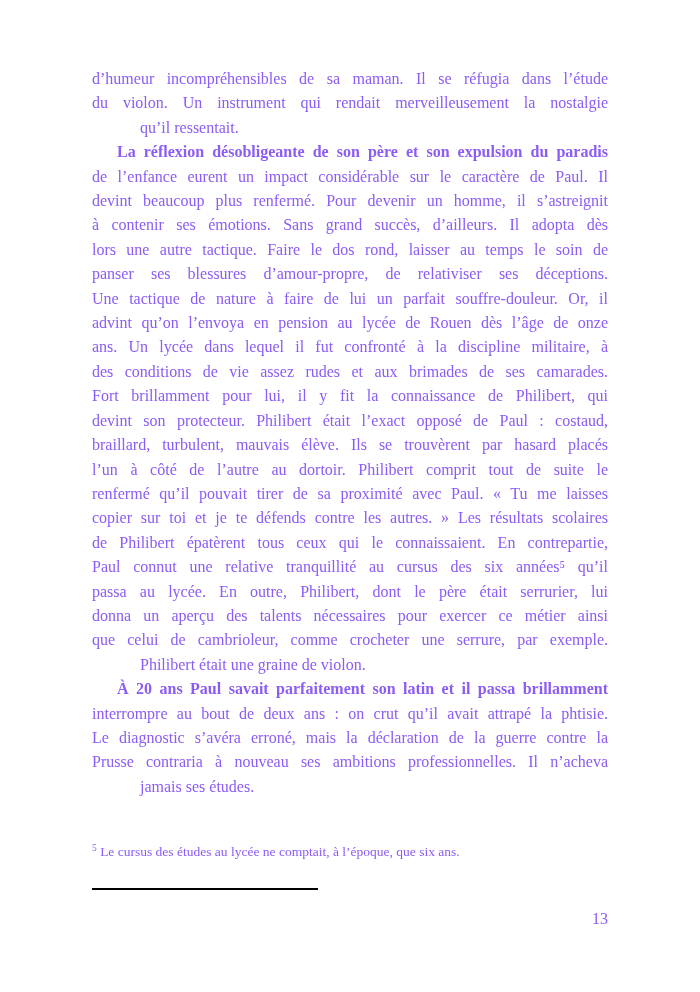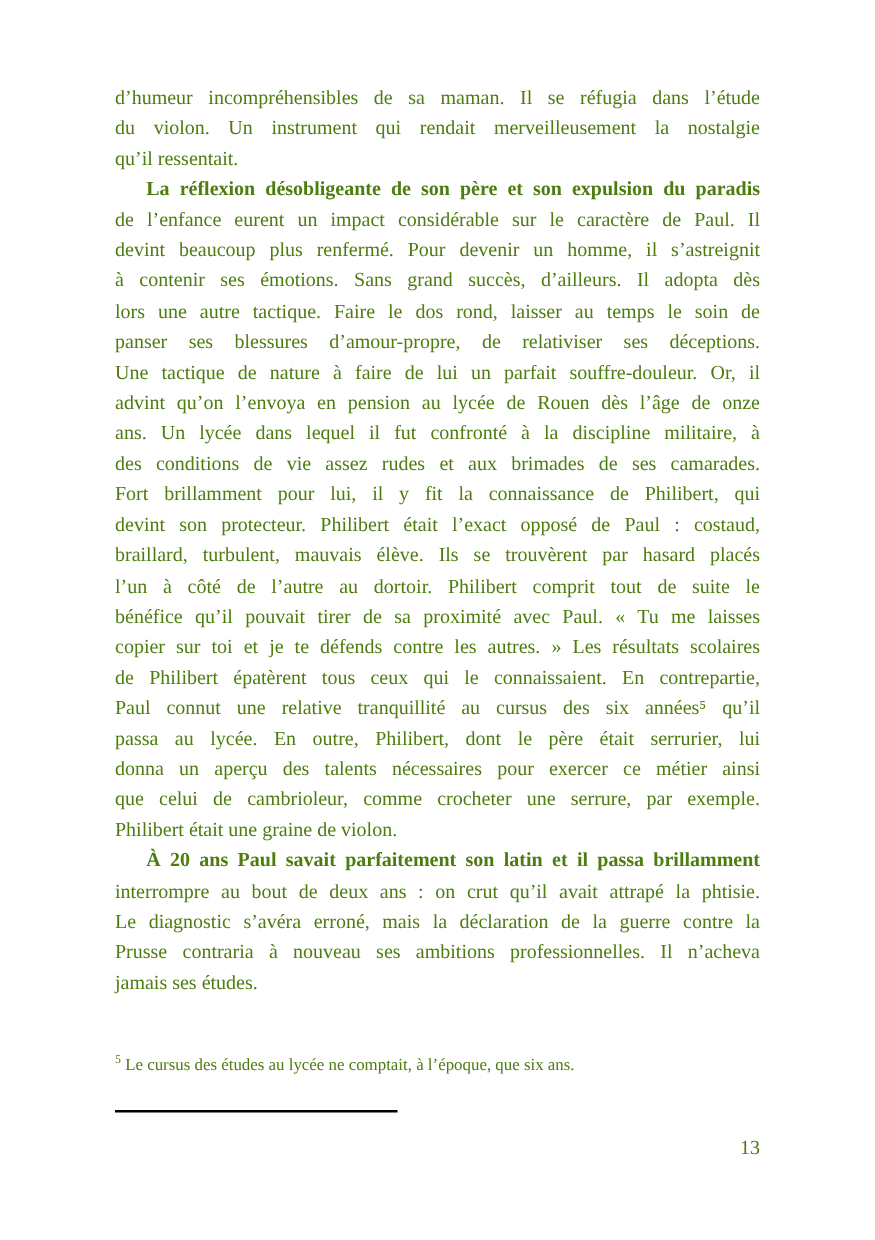--- a/index.html
+++ b/index.html
@@ -8,7 +8,7 @@
     width: 700px;
     height: 992px;
     background: #ffffff;
-    color: #4d7c0f;
+    color: #8b5cf6;
     font-family: "Liberation Serif", "DejaVu Serif", serif;
     overflow: hidden;
   }

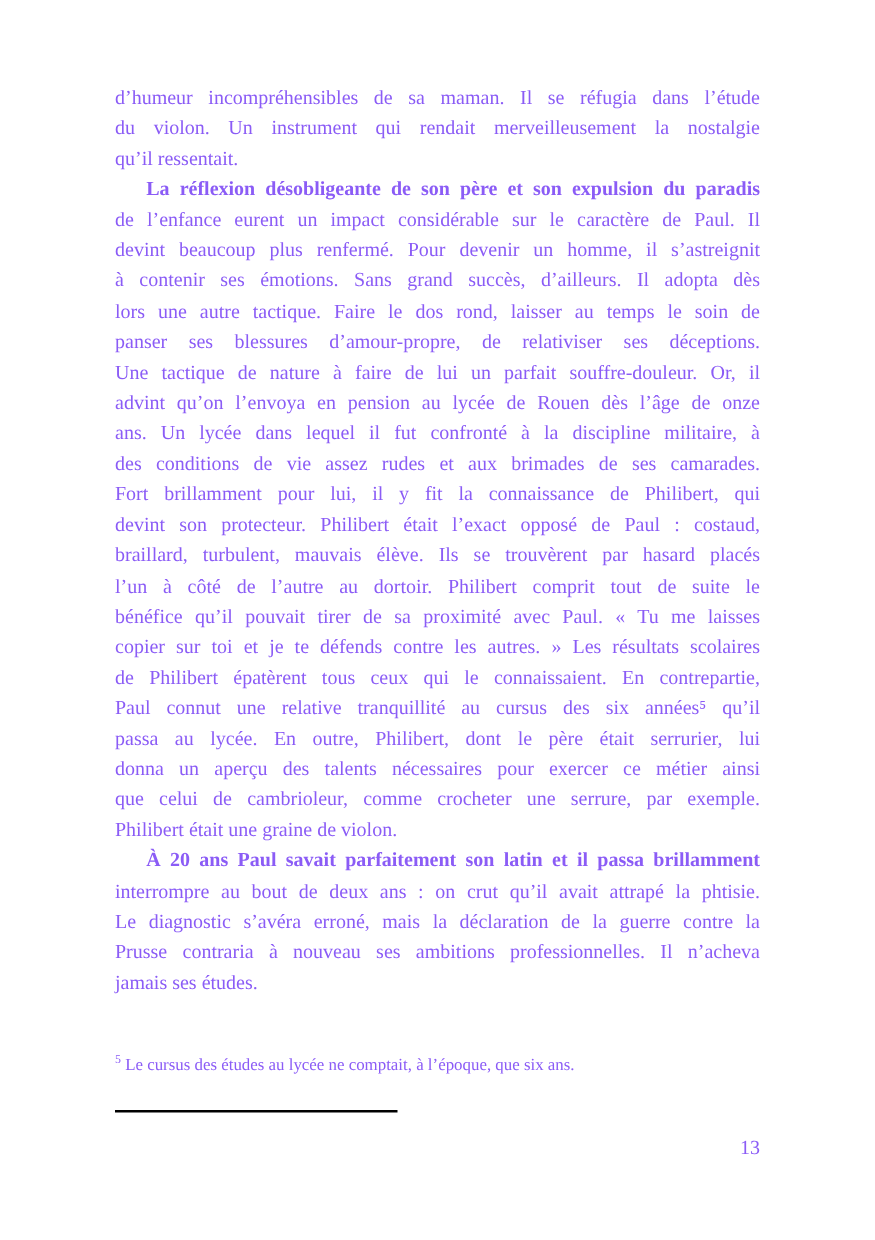--- a/index.html
+++ b/index.html
@@ -26,6 +26,7 @@
   }
   .line.last {
     text-align-last: left;
+    margin-left: 48px;
   }
   .line.indent {
     text-indent: 25px;

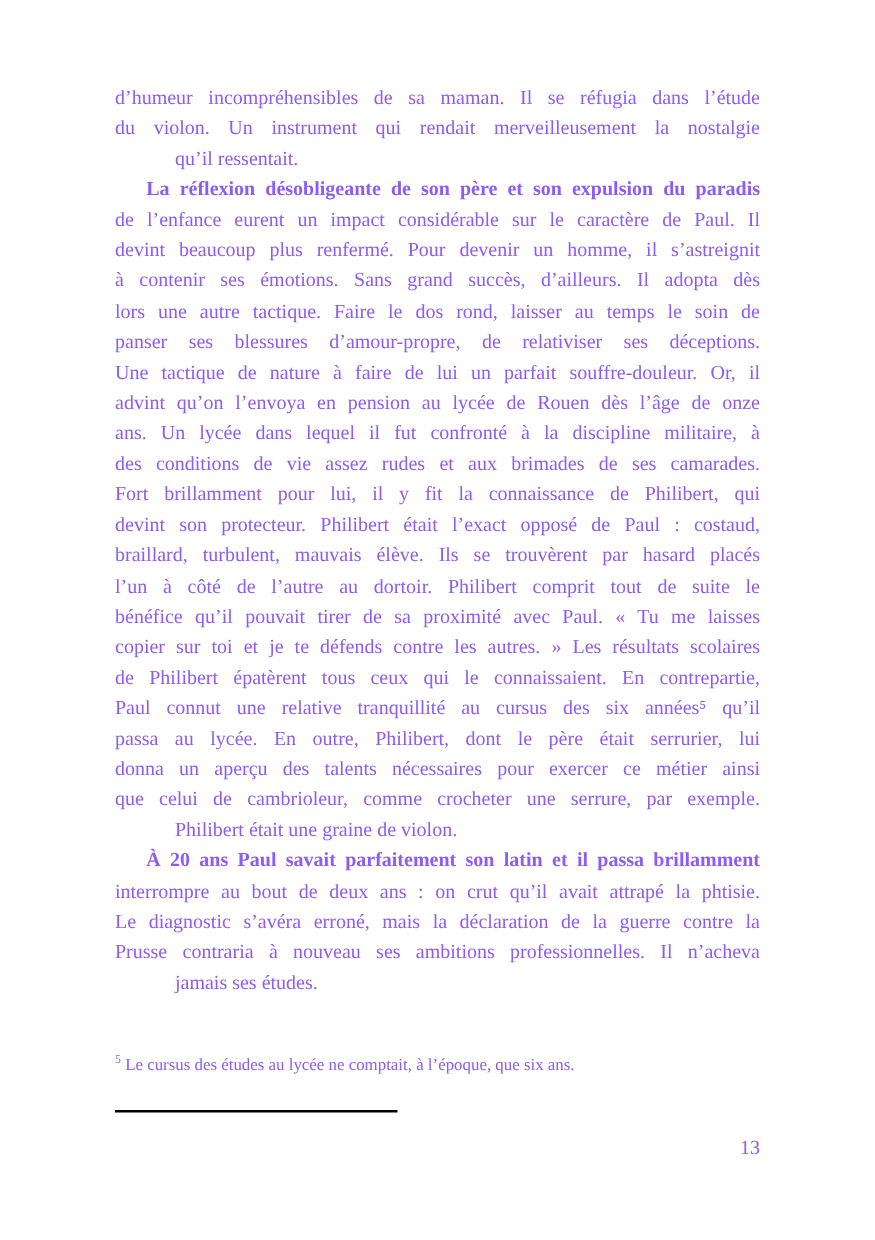--- a/index.html
+++ b/index.html
@@ -86,7 +86,7 @@
       <div class="line">devint son protecteur. Philibert était l’exact opposé de Paul : costaud,</div>
       <div class="line">braillard, turbulent, mauvais élève. Ils se trouvèrent par hasard placés</div>
       <div class="line">l’un à côté de l’autre au dortoir. Philibert comprit tout de suite le</div>
-      <div class="line">bénéfice qu’il pouvait tirer de sa proximité avec Paul. « Tu me laisses</div>
+      <div class="line">renfermé qu’il pouvait tirer de sa proximité avec Paul. « Tu me laisses</div>
       <div class="line">copier sur toi et je te défends contre les autres. » Les résultats scolaires</div>
       <div class="line">de Philibert épatèrent tous ceux qui le connaissaient. En contrepartie,</div>
       <div class="line">Paul connut une relative tranquillité au cursus des six années⁵ qu’il</div>

